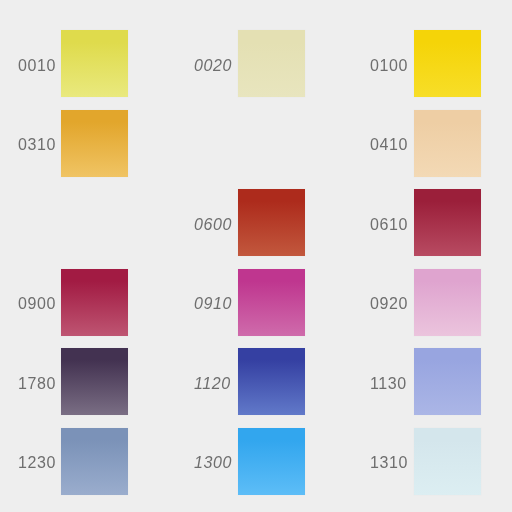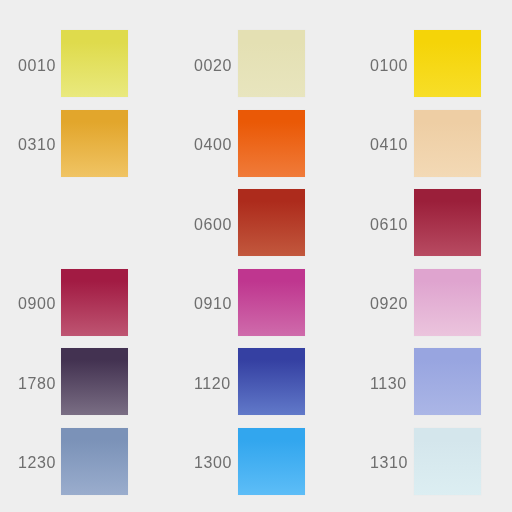--- a/index.html
+++ b/index.html
@@ -51,7 +51,7 @@
   .col-0 .swatch-label { position: absolute; left: 18px; }
   .col-0 .swatch-chip  { left: 61px; }
 
-  .col-1 .swatch-label { position: absolute; left: 194px; }
+  .col-1 .swatch-label { position: absolute; left: 194px; font-style: italic; }
   .col-1 .swatch-chip  { left: 238px; }
 
   .col-2 .swatch-label { position: absolute; left: 370px; }

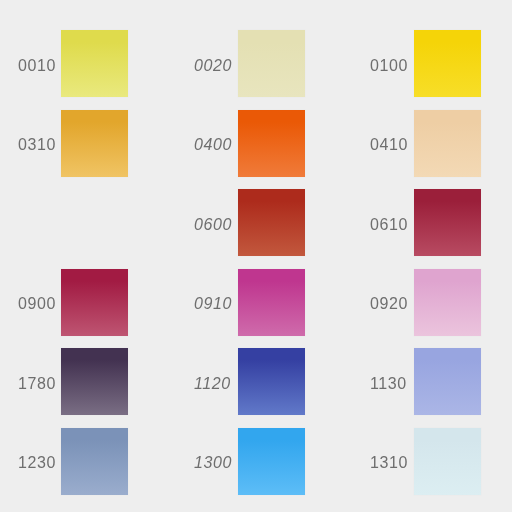--- a/index.html
+++ b/index.html
@@ -77,10 +77,6 @@
       <span class="swatch-label" style="top: 27.5px;">0310</span>
       <div class="swatch-chip" style="width: 67px; height: 67px; background: linear-gradient(rgb(226, 166, 44) 0%, rgb(226, 166, 44) 18%, rgb(240, 196, 100) 100%);"></div>
     </div>
-    <div class="swatch-cell col-1" style="left: 0px; top: 109.5px; width: 512px; height: 67px;">
-      <span class="swatch-label" style="top: 27.5px;">0400</span>
-      <div class="swatch-chip" style="width: 67px; height: 67px; background: linear-gradient(rgb(234, 89, 6) 0%, rgb(234, 89, 6) 18%, rgb(240, 123, 58) 100%);"></div>
-    </div>
     <div class="swatch-cell col-2" style="left: 0px; top: 109.5px; width: 512px; height: 67px;">
       <span class="swatch-label" style="top: 27.5px;">0410</span>
       <div class="swatch-chip" style="width: 67px; height: 67px; background: linear-gradient(rgb(238, 206, 164) 0%, rgb(238, 206, 164) 18%, rgb(243, 217, 181) 100%);"></div>

